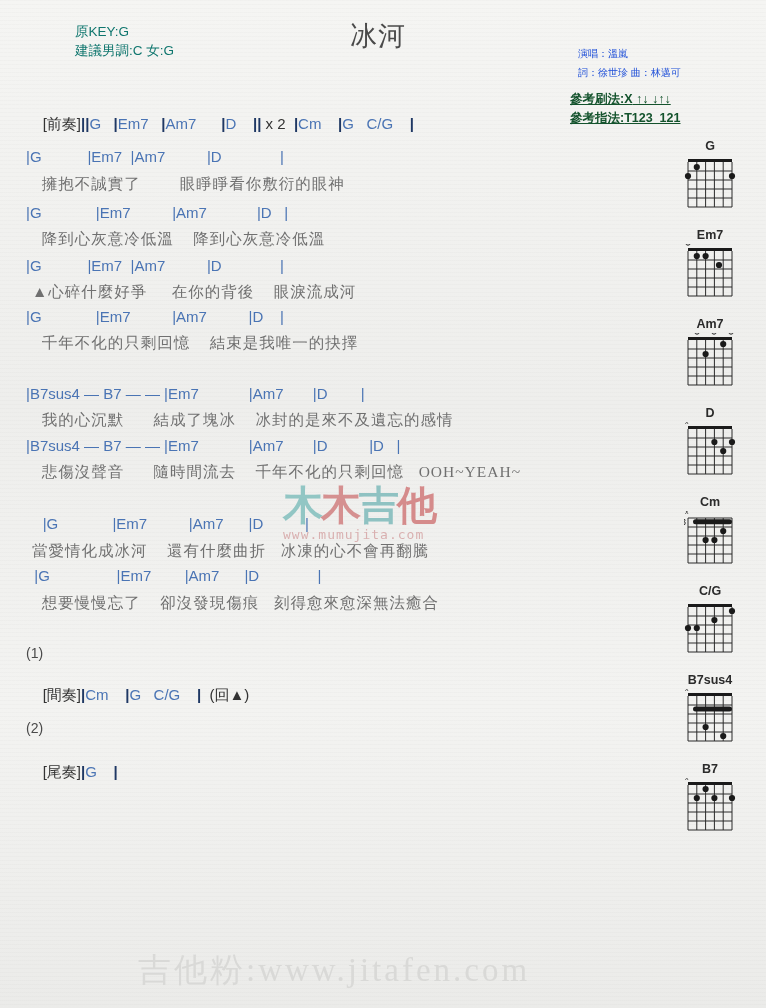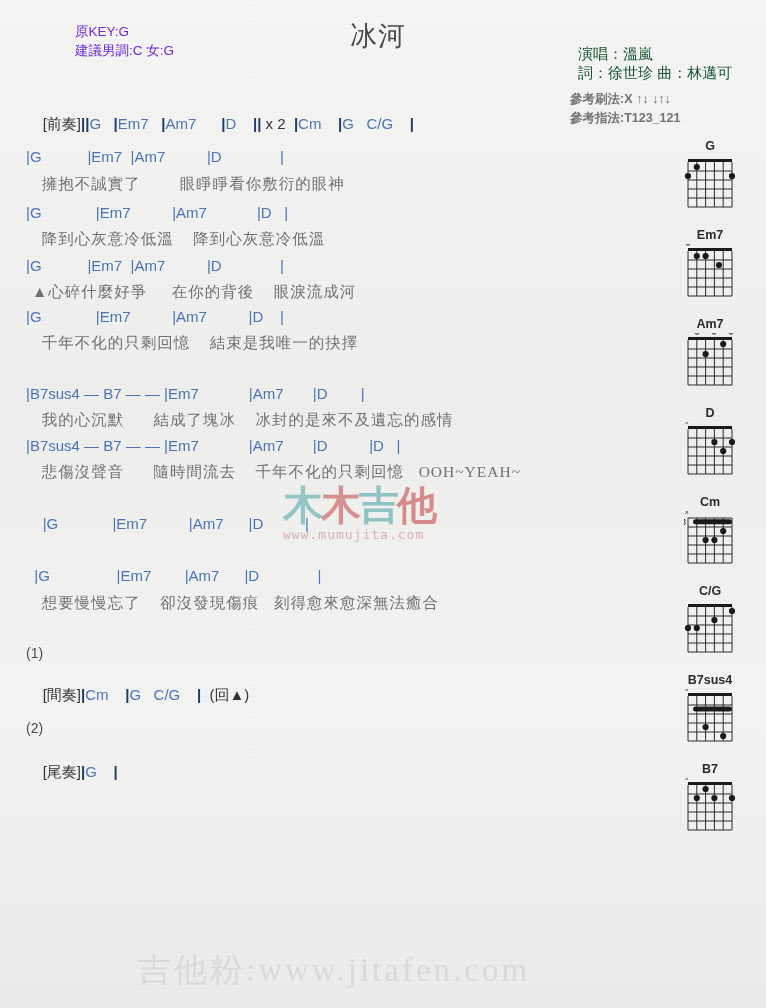--- a/index.html
+++ b/index.html
@@ -18,7 +18,7 @@
   }
 
   
-  #key-block{position:absolute;left:75px;top:22px;font-size:13.5px;color:#6d28d9;line-height:19px;}
+  #key-block{position:absolute;left:75px;top:22px;font-size:13.5px;color:#0f766e;line-height:19px;}
   #song-title{position:absolute;left:350px;top:18px;font-size:27px;color:#4a4a4a;letter-spacing:1px;}
   #credits{position:absolute;left:578px;top:44px;font-size:15px;color:#14532d;line-height:19px;}
   #refs{position:absolute;left:570px;top:90px;font-size:12.5px;color:#737373;line-height:19px;font-weight:bold;}

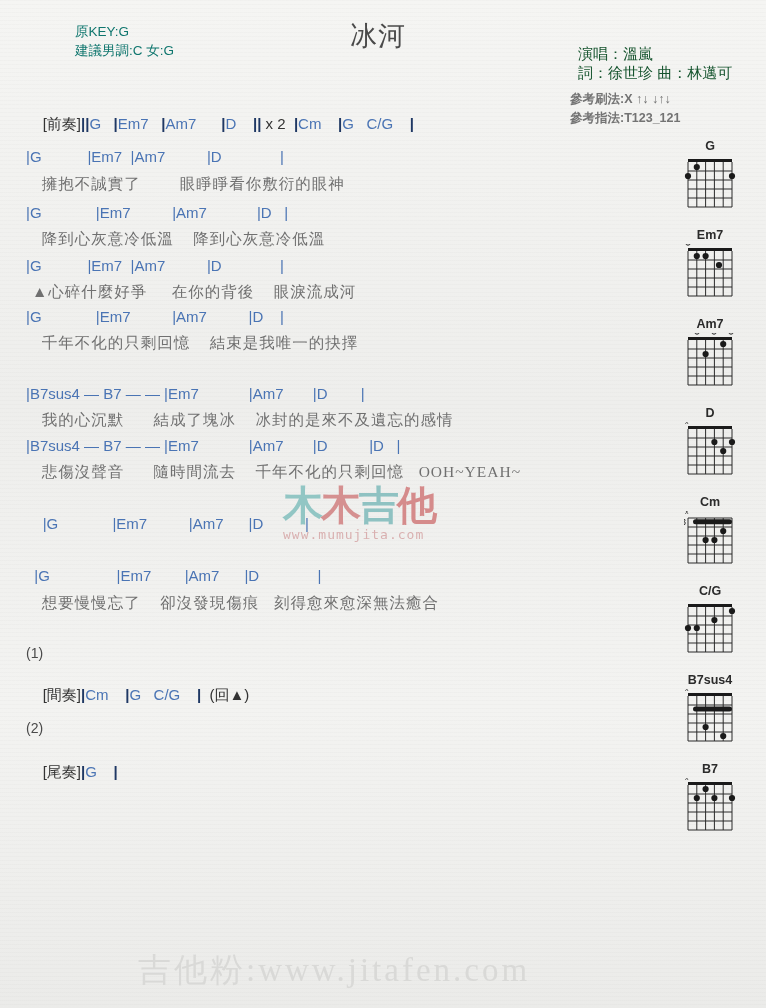--- a/index.html
+++ b/index.html
@@ -20,7 +20,7 @@
   
   #key-block{position:absolute;left:75px;top:22px;font-size:13.5px;color:#0f766e;line-height:19px;}
   #song-title{position:absolute;left:350px;top:18px;font-size:27px;color:#4a4a4a;letter-spacing:1px;}
-  #credits{position:absolute;left:578px;top:44px;font-size:15px;color:#14532d;line-height:19px;}
+  #credits{position:absolute;left:578px;top:44px;font-size:10px;color:#1d4ed8;line-height:19px;}
   #refs{position:absolute;left:570px;top:90px;font-size:12.5px;color:#737373;line-height:19px;font-weight:bold;}
   #refs .lbl{font-weight:bold;}
 

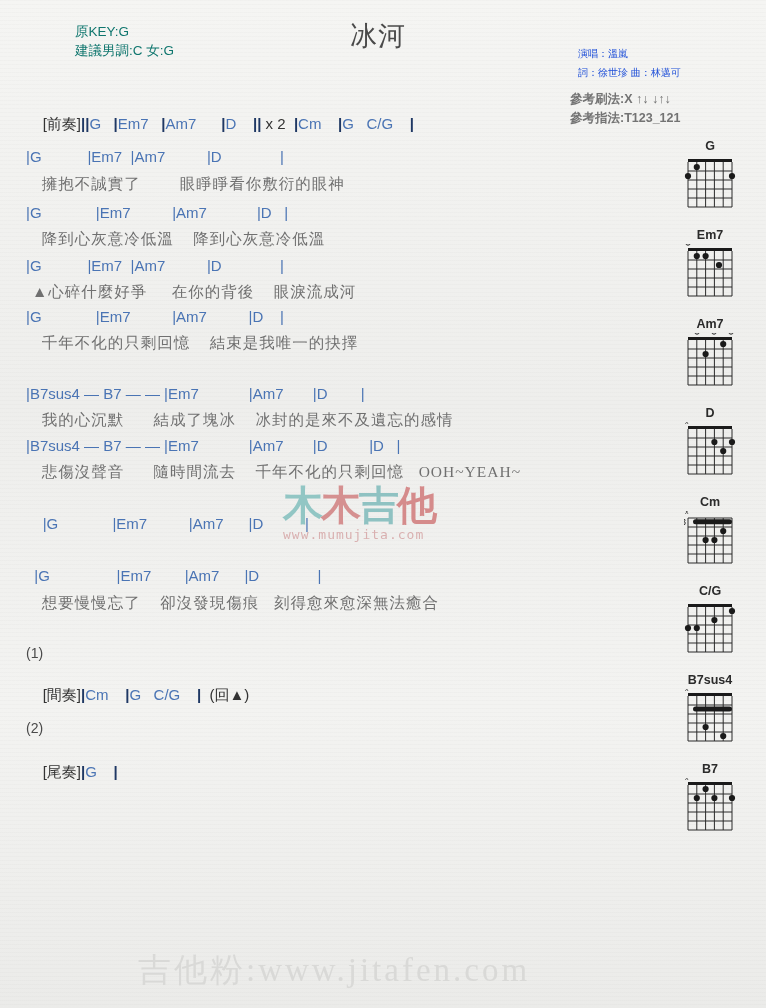--- a/index.html
+++ b/index.html
@@ -21,7 +21,7 @@
   #key-block{position:absolute;left:75px;top:22px;font-size:13.5px;color:#0f766e;line-height:19px;}
   #song-title{position:absolute;left:350px;top:18px;font-size:27px;color:#4a4a4a;letter-spacing:1px;}
   #credits{position:absolute;left:578px;top:44px;font-size:10px;color:#1d4ed8;line-height:19px;}
-  #refs{position:absolute;left:570px;top:90px;font-size:12.5px;color:#737373;line-height:19px;font-weight:bold;}
+  #refs{position:absolute;left:570px;top:90px;font-size:12.5px;color:#14532d;line-height:19px;font-weight:bold;text-decoration:underline;}
   #refs .lbl{font-weight:bold;}
 
   

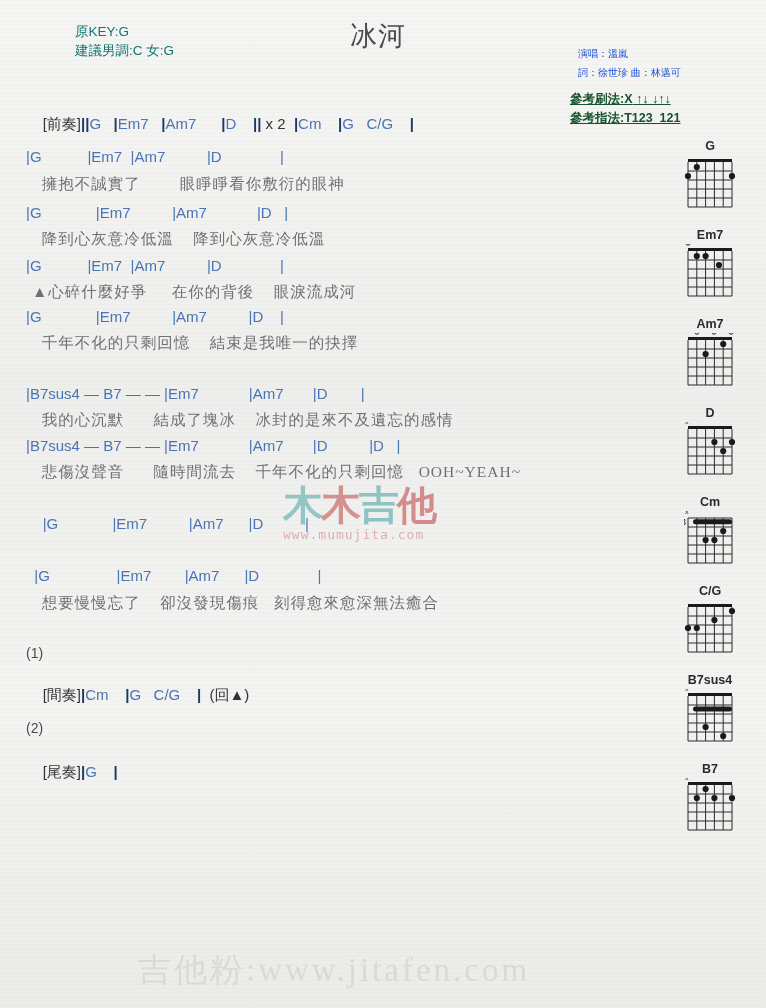--- a/index.html
+++ b/index.html
@@ -104,6 +104,7 @@
   <div class="row lyricline" style="left:32px;top:462px;">  悲傷沒聲音      隨時間流去    千年不化的只剩回憶   OOH~YEAH~</div>
 
   <div class="row chordline" style="left:26px;top:515px;">    |G             |Em7          |Am7      |D          |</div>
+  <div class="row lyricline" style="left:32px;top:541px;">當愛情化成冰河    還有什麼曲折   冰凍的心不會再翻騰</div>
 
   <div class="row chordline" style="left:26px;top:567px;">  |G                |Em7        |Am7      |D              |</div>
   <div class="row lyricline" style="left:32px;top:593px;">  想要慢慢忘了    卻沒發現傷痕   刻得愈來愈深無法癒合</div>

